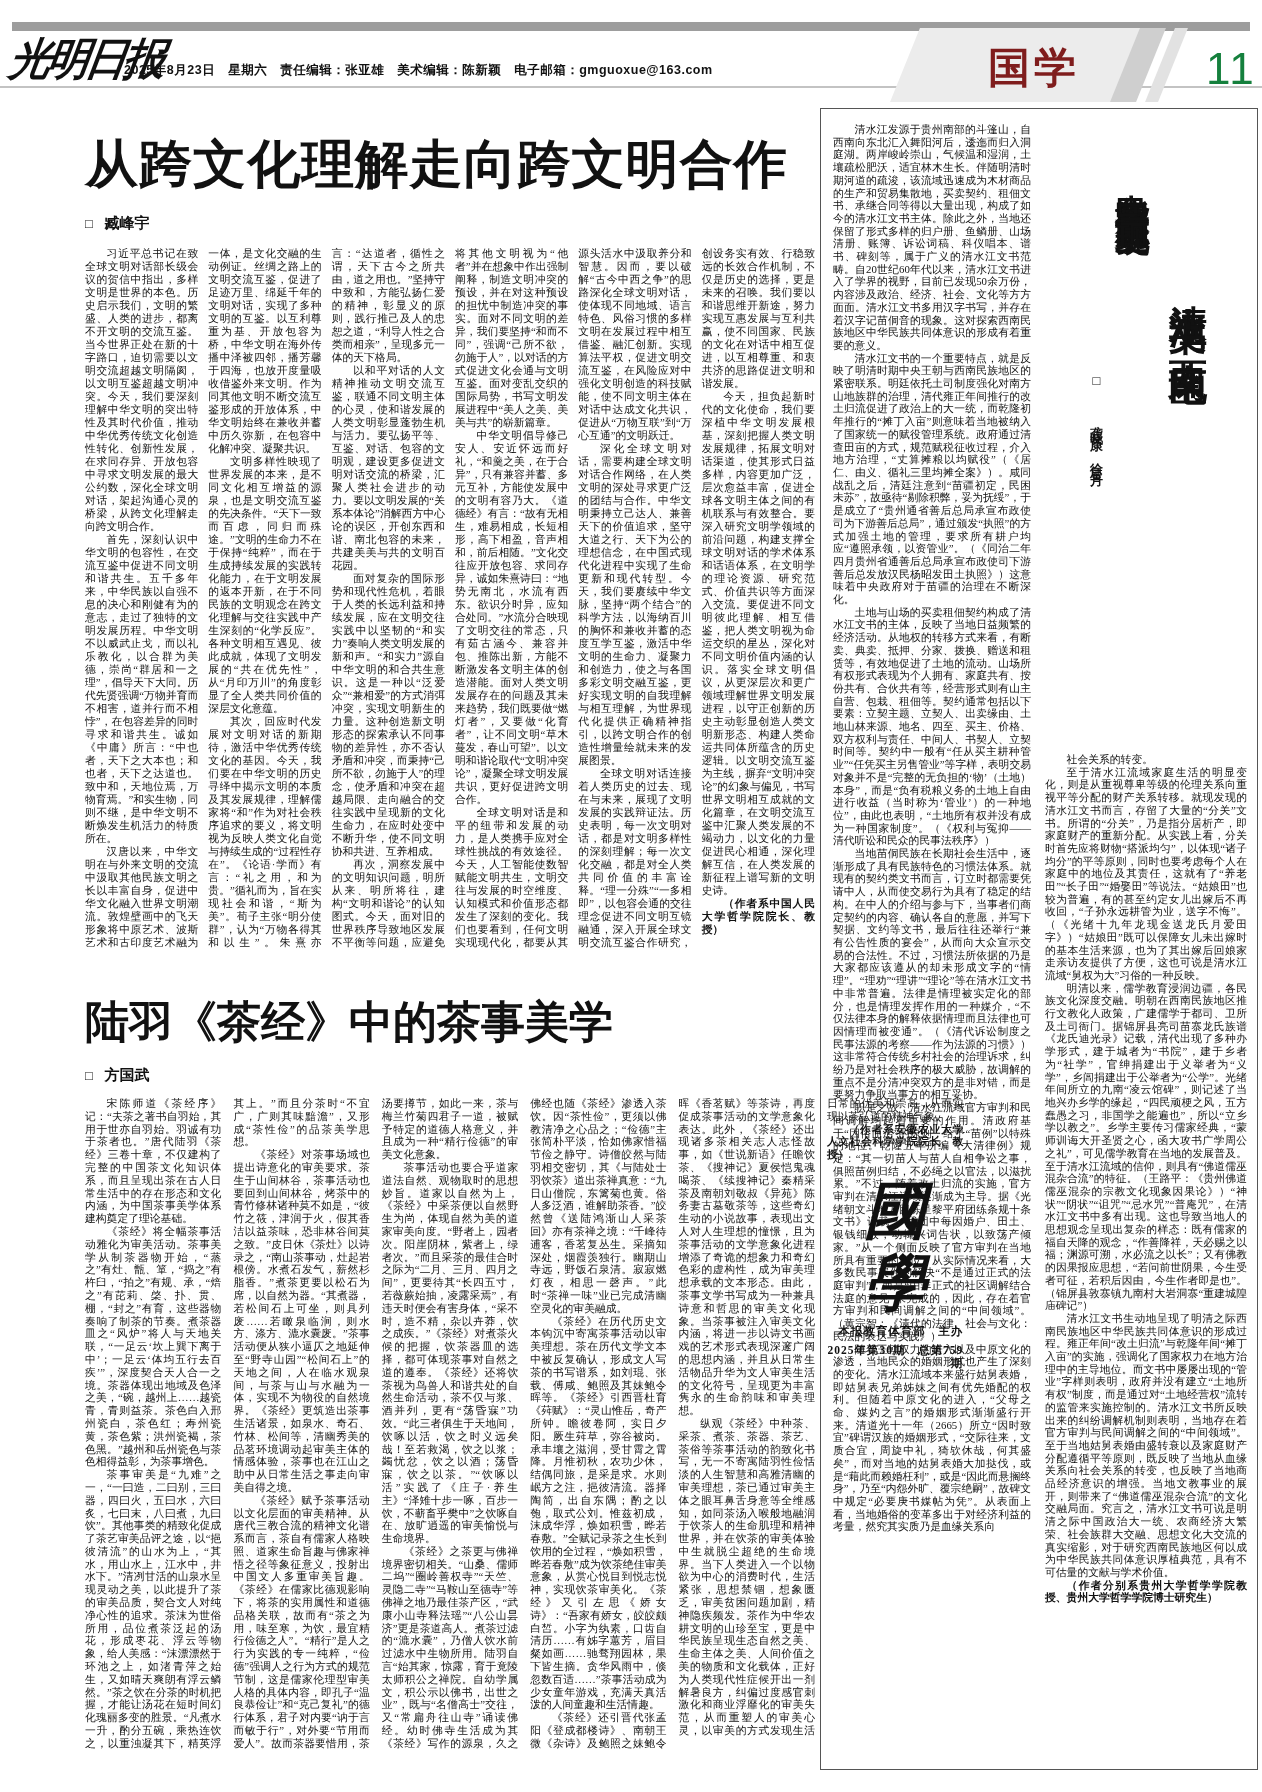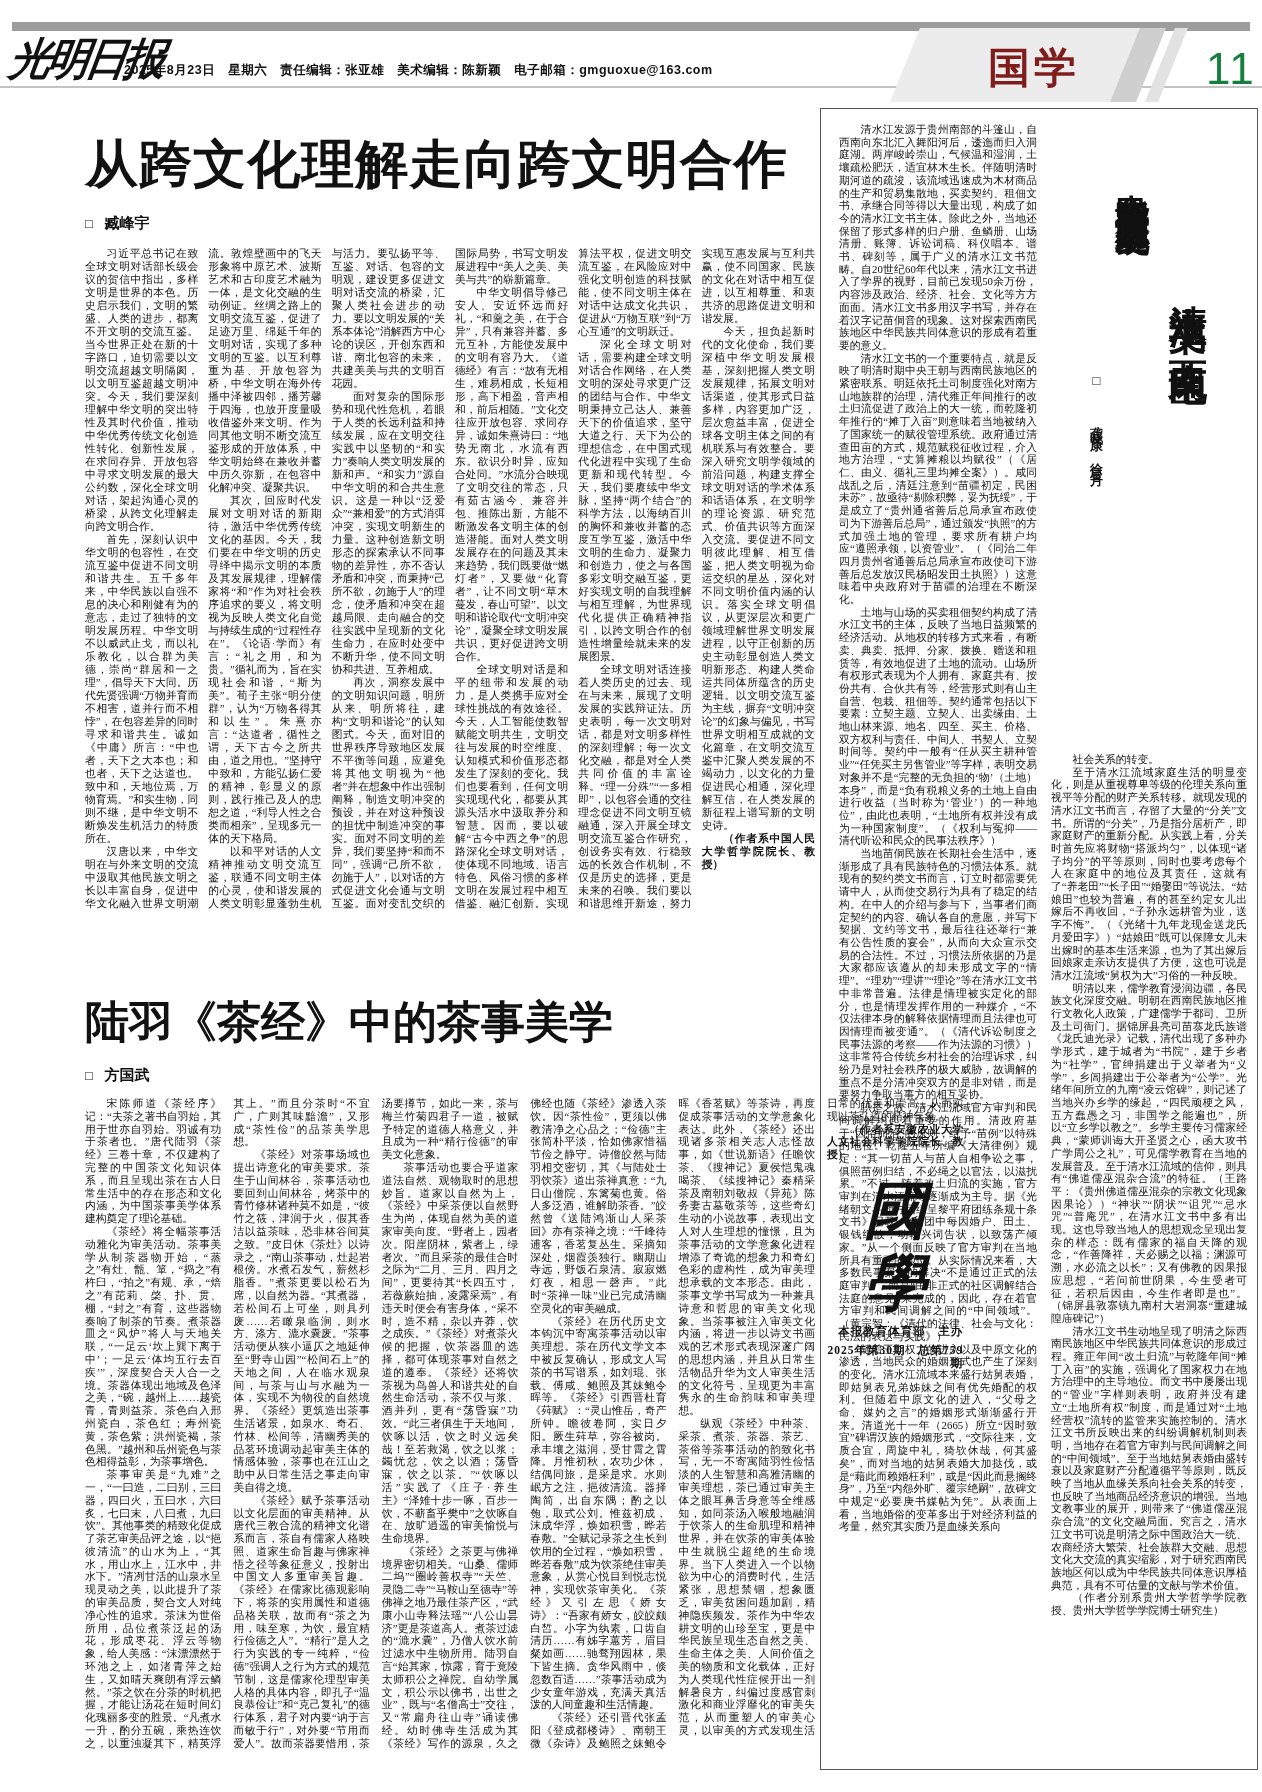--- a/index.html
+++ b/index.html
@@ -34,7 +34,7 @@
   #logo-block .gchar{display:block;font-size:62px;font-weight:900;line-height:72px;font-style:italic;}
   #logo-block .gline{display:block;font-size:11.5px;font-weight:bold;margin-top:6px;letter-spacing:1px;text-indent:0;text-align:right;}
   
-  #right-article{left:820px;top:108px;width:438px;height:1662px;border:1px solid #555;box-sizing:border-box;padding:14px 10px 10px 18px;display:flex;gap:14px;}
+  #right-article{left:820px;top:108px;width:438px;height:1662px;border:1px solid #555;box-sizing:border-box;padding:14px 10px 10px 12px;display:flex;gap:14px;}
   #right-colA{width:198px;font-size:10.8px;line-height:12.7px;text-align:justify;}
   #right-colA p,#right-colB-text p{margin:0;text-indent:2em;}
   #right-colB{flex:1;position:relative;}

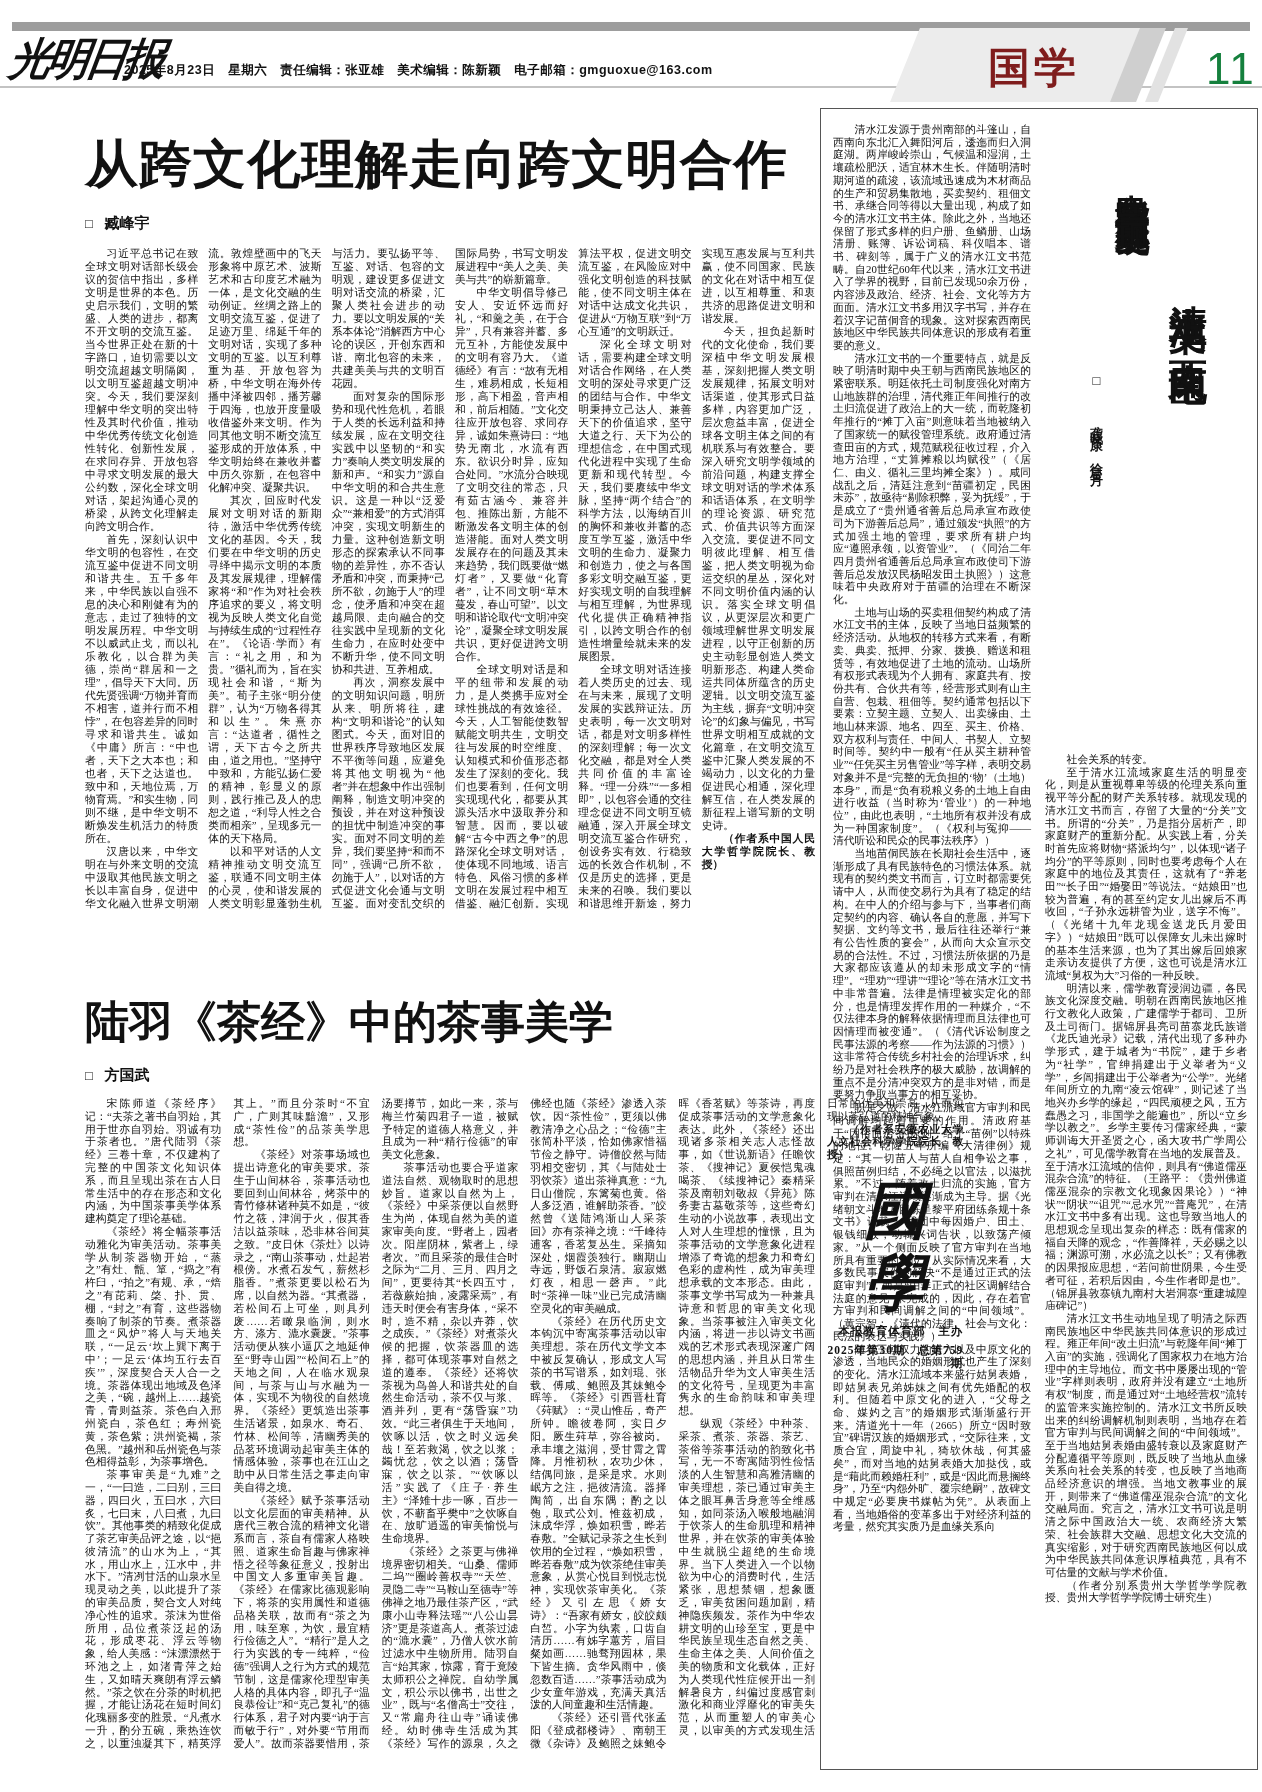--- a/index.html
+++ b/index.html
@@ -69,6 +69,7 @@
       <p>习近平总书记在致全球文明对话部长级会议的贺信中指出，多样文明是世界的本色。历史启示我们，文明的繁盛、人类的进步，都离不开文明的交流互鉴。当今世界正处在新的十字路口，迫切需要以文明交流超越文明隔阂，以文明互鉴超越文明冲突。今天，我们要深刻理解中华文明的突出特性及其时代价值，推动中华优秀传统文化创造性转化、创新性发展，在求同存异、开放包容中寻求文明发展的最大公约数，深化全球文明对话，架起沟通心灵的桥梁，从跨文化理解走向跨文明合作。</p>
       <p>首先，深刻认识中华文明的包容性，在交流互鉴中促进不同文明和谐共生。五千多年来，中华民族以自强不息的决心和刚健有为的意志，走过了独特的文明发展历程。中华文明不以威武止戈，而以礼乐教化，以合群为美德，崇尚“群居和一之理”，倡导天下大同。历代先贤强调“万物并育而不相害，道并行而不相悖”，在包容差异的同时寻求和谐共生。诚如《中庸》所言：“中也者，天下之大本也；和也者，天下之达道也。致中和，天地位焉，万物育焉。”和实生物，同则不继，是中华文明不断焕发生机活力的特质所在。</p>
       <p>汉唐以来，中华文明在与外来文明的交流中汲取其他民族文明之长以丰富自身，促进中华文化融入世界文明潮流。敦煌壁画中的飞天形象将中原艺术、波斯艺术和古印度艺术融为一体，是文化交融的生动例证。丝绸之路上的文明交流互鉴，促进了足迹万里、绵延千年的文明对话，实现了多种文明的互鉴。以互利尊重为基、开放包容为桥，中华文明在海外传播中泽被四邻，播芳馨于四海，也放开度量吸收借鉴外来文明。作为同其他文明不断交流互鉴形成的开放体系，中华文明始终在兼收并蓄中历久弥新，在包容中化解冲突、凝聚共识。</p>
+      <p>文明多样性映现了世界发展的本来，是不同文化相互增益的源泉，也是文明交流互鉴的先决条件。“天下一致而百虑，同归而殊途。”文明的生命力不在于保持“纯粹”，而在于生成持续发展的实践转化能力，在于文明发展的返本开新，在于不同民族的文明观念在跨文化理解与交往实践中产生深刻的“化学反应”。各种文明相互遇见、彼此成就，体现了文明发展的“共在优先性”，从“月印万川”的角度彰显了全人类共同价值的深层文化意蕴。</p>
       <p>其次，回应时代发展对文明对话的新期待，激活中华优秀传统文化的基因。今天，我们要在中华文明的历史寻绎中揭示文明的本质及其发展规律，理解儒家将“和”作为对社会秩序追求的要义，将文明视为反映人类文化自觉与持续生成的“过程性存在”。《论语·学而》有言：“礼之用，和为贵。”循礼而为，旨在实现社会和谐，“斯为美”。荀子主张“明分使群”，认为“万物各得其和以生”。朱熹亦言：“达道者，循性之谓，天下古今之所共由，道之用也。”坚持守中致和，方能弘扬仁爱的精神，彰显义的原则，践行推己及人的忠恕之道，“利导人性之合类而相亲”，呈现多元一体的天下格局。</p>
       <p>以和平对话的人文精神推动文明交流互鉴，联通不同文明主体的心灵，使和谐发展的人类文明彰显蓬勃生机与活力。要弘扬平等、互鉴、对话、包容的文明观，建设更多促进文明对话交流的桥梁，汇聚人类社会进步的动力。要以文明发展的“关系本体论”消解西方中心论的误区，开创东西和谐、南北包容的未来，共建美美与共的文明百花园。</p>
       <p>面对复杂的国际形势和现代性危机，着眼于人类的长远利益和持续发展，应在文明交往实践中以坚韧的“和实力”奏响人类文明发展的新和声。“和实力”源自中华文明的和合共生意识。这是一种以“泛爱众”“兼相爱”的方式消弭冲突，实现文明新生的力量。这种创造新文明形态的探索承认不同事物的差异性，亦不否认矛盾和冲突，而秉持“己所不欲，勿施于人”的理念，使矛盾和冲突在超越局限、走向融合的交往实践中呈现新的文化生命力，在应时处变中不断升华，使不同文明协和共进、互养相成。</p>

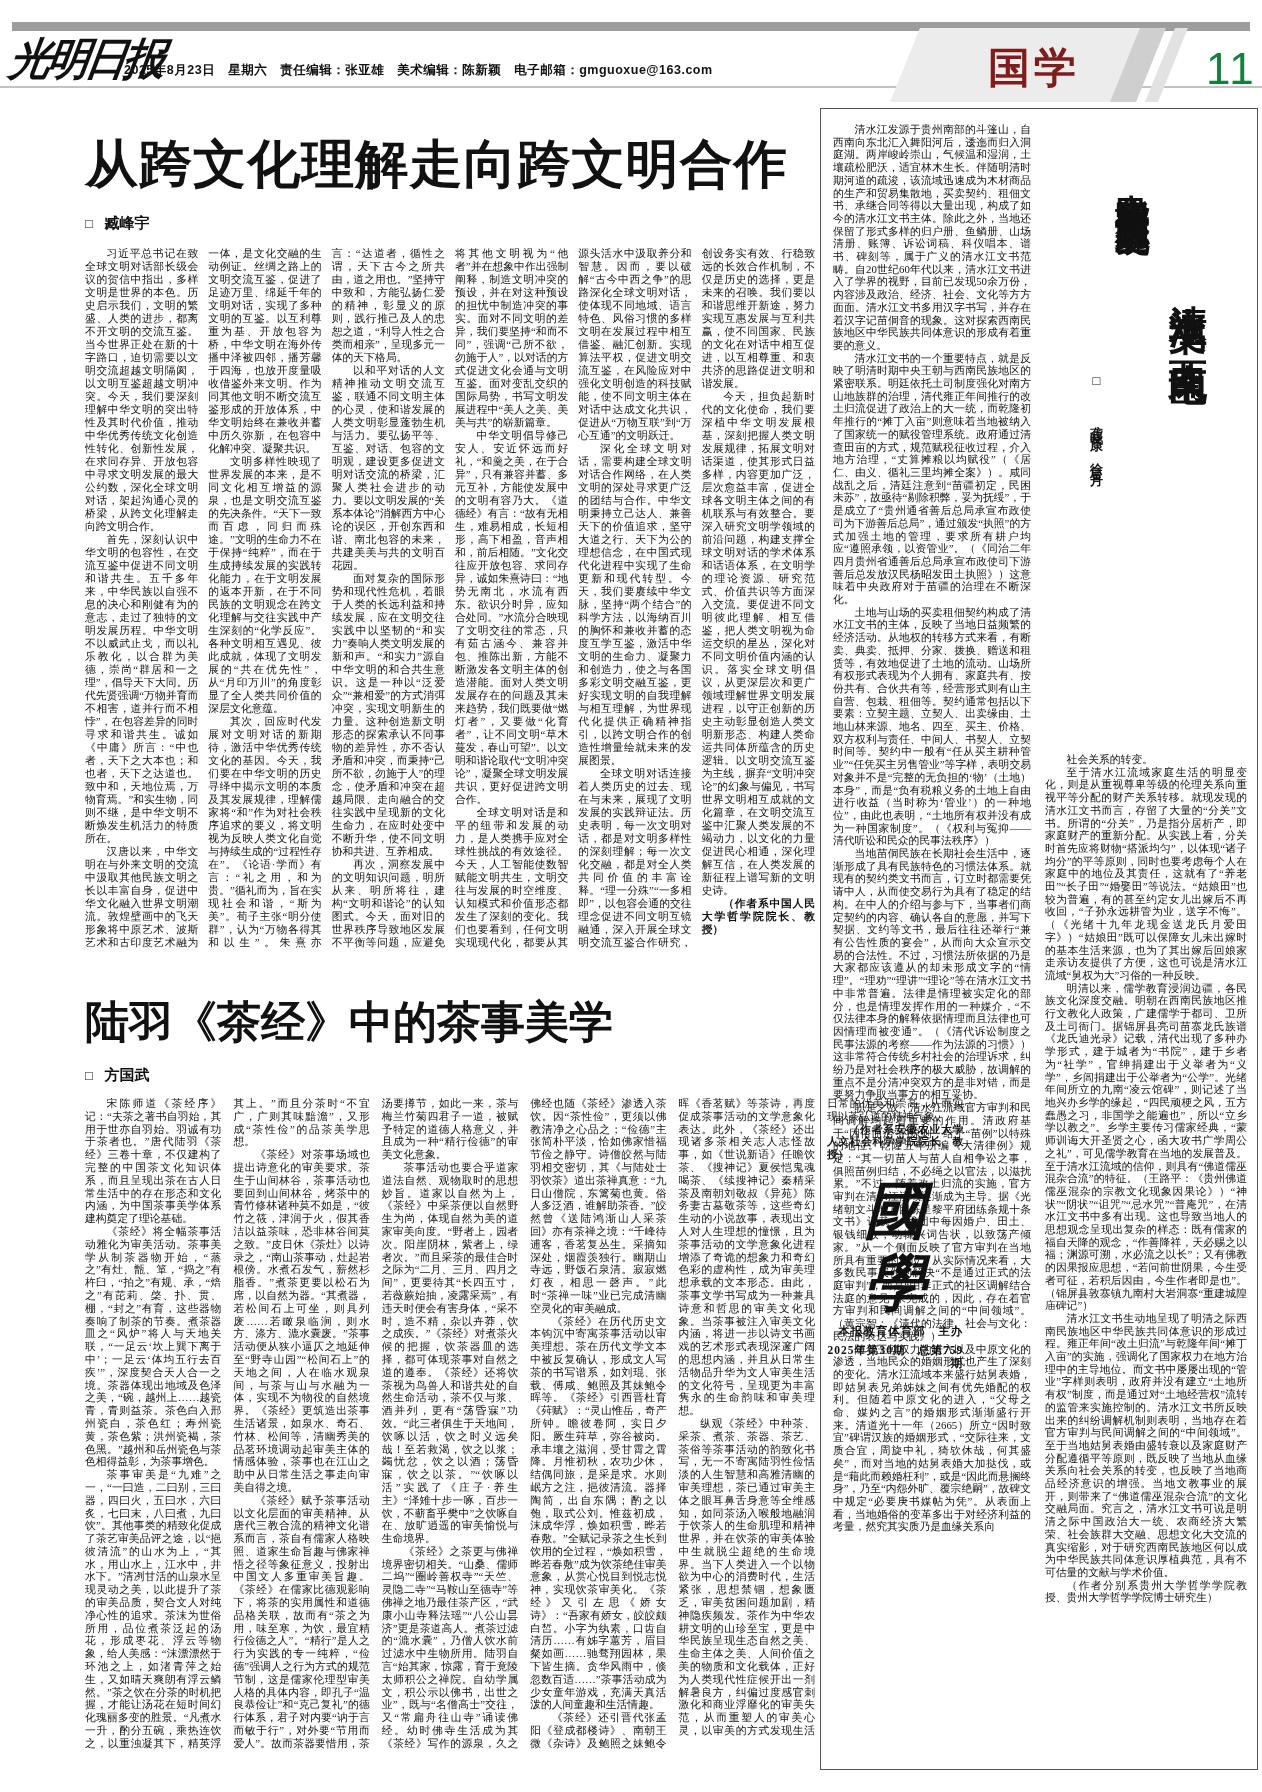--- a/index.html
+++ b/index.html
@@ -44,7 +44,7 @@
   #vtitle-sub{right:92px;top:44px;font-size:34px;font-weight:900;letter-spacing:2px;}
   #vbyline{right:142px;top:250px;font-size:13px;font-weight:bold;letter-spacing:6px;}
   #right-colB-text{font-size:10.8px;line-height:12.7px;text-align:justify;}
-  #right-colB-text p.affil{font-weight:normal;}
+  #right-colB-text p.affil{font-weight:bold;}
 </style>
 </head>
 <body>

